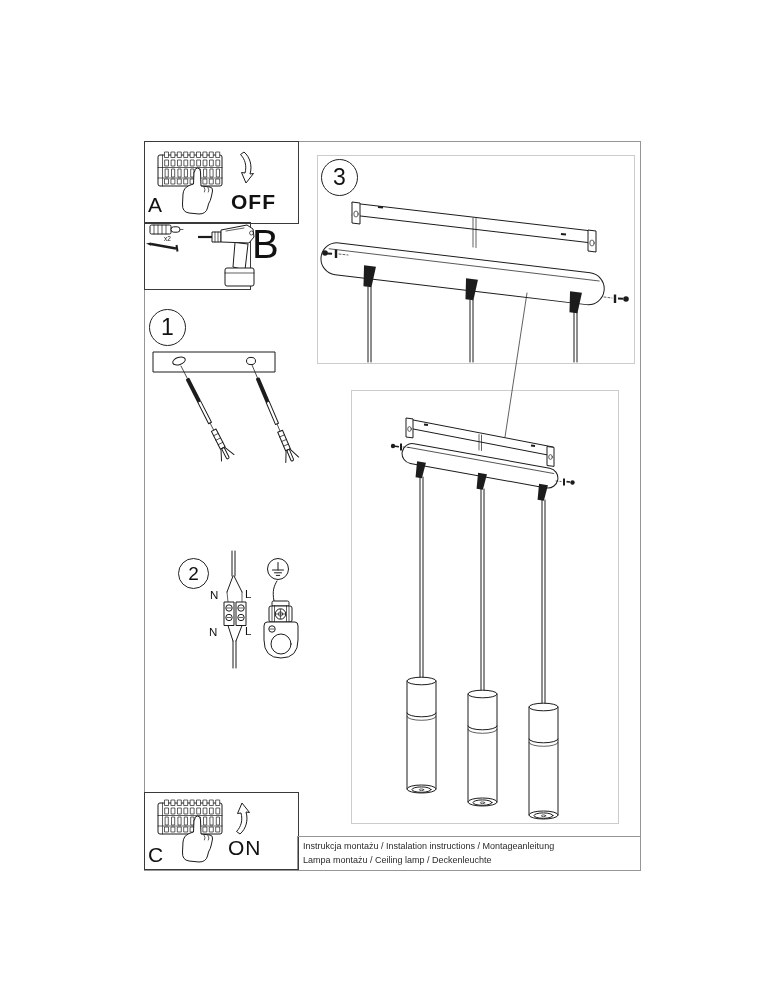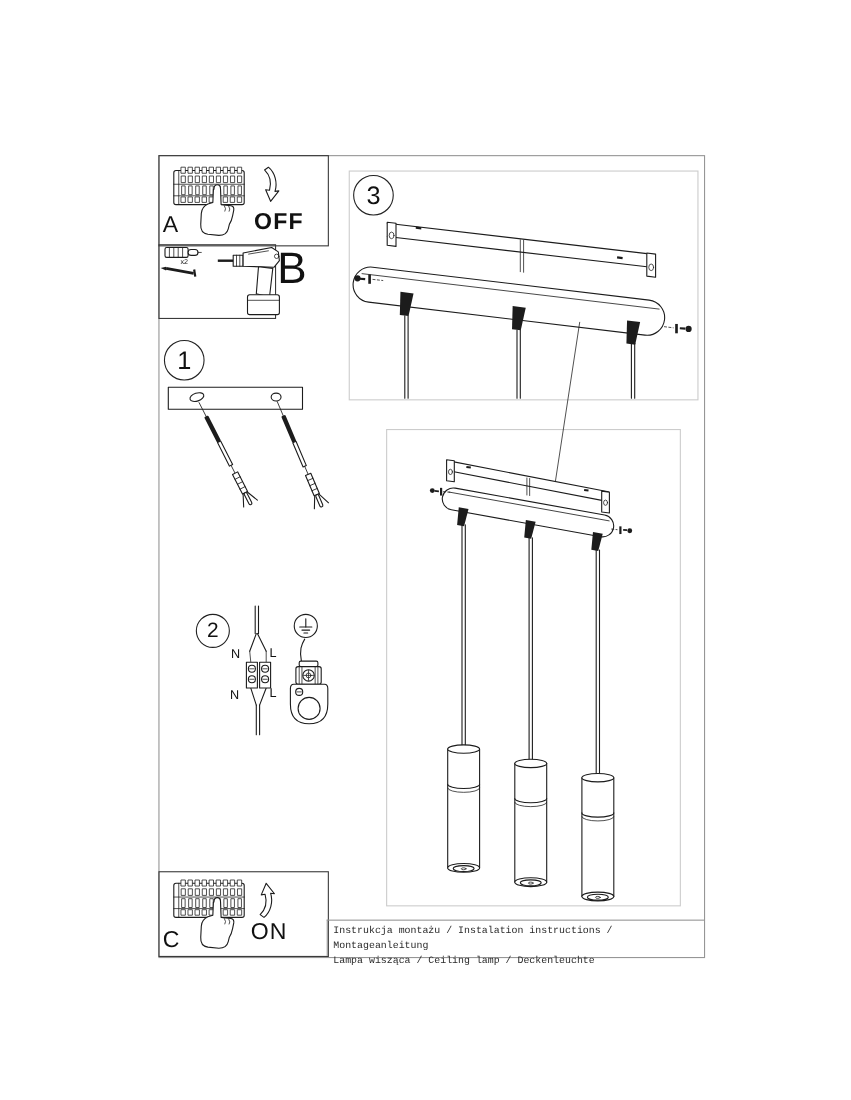--- a/index.html
+++ b/index.html
@@ -18,7 +18,7 @@
   .sw{stroke:#1c1c1c;stroke-width:1;fill:#ffffff;stroke-linejoin:round;}
   .sf{fill:#1c1c1c;stroke:none;}
   .thin{stroke-width:0.7;}
-  .footer-text{font-size:9px;line-height:13.5px;color:#2a2a2a;font-family:Liberation Mono, monospace;}
+  .footer-text{font-size:9px;line-height:13.5px;color:#2a2a2a;}
   .wire-label{font-size:11.5px;color:#111;}
   .tiny{font-size:6.5px;color:#111;}
 </style>

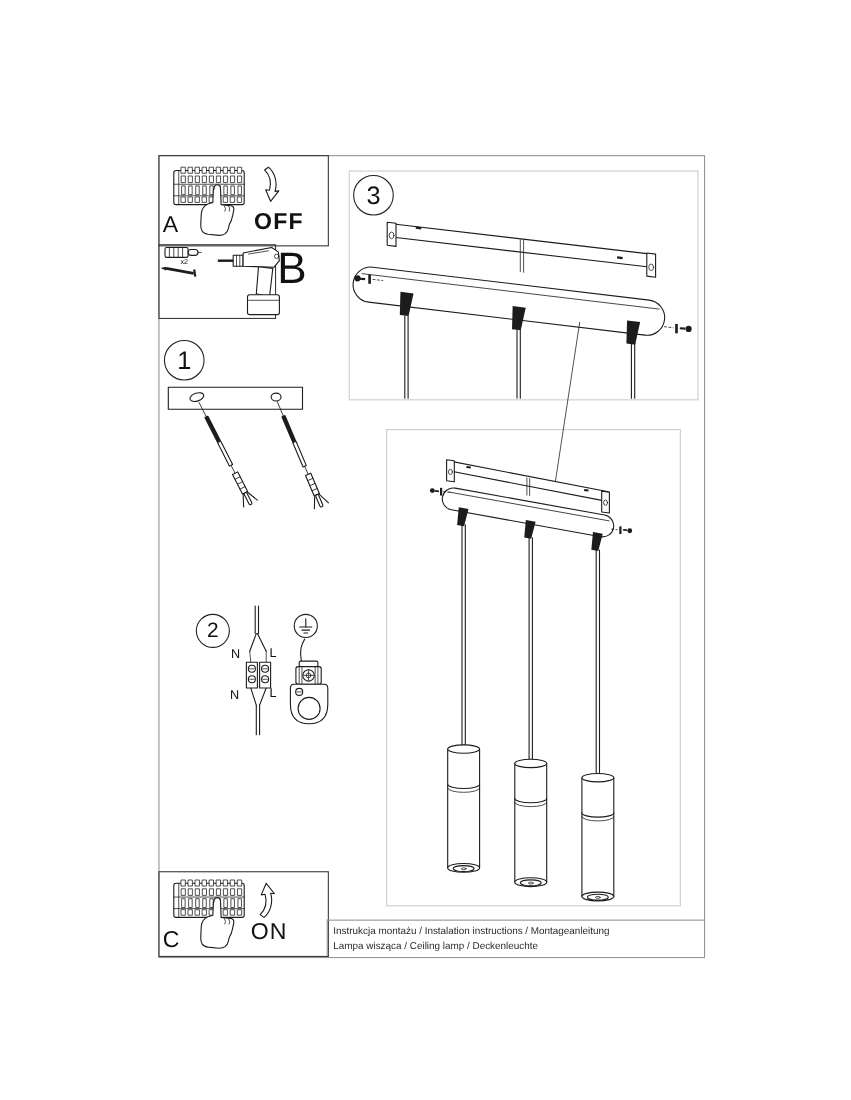--- a/index.html
+++ b/index.html
@@ -317,7 +317,7 @@
 
   <div class="abs footer-text" style="left:303px;top:840px;width:334px;">
     <div>Instrukcja montażu / Instalation instructions / Montageanleitung</div>
-    <div>Lampa wisząca / Ceiling lamp / Deckenleuchte</div>
+    <div>Lampa montażu / Ceiling lamp / Deckenleuchte</div>
   </div>
 
 </div>

